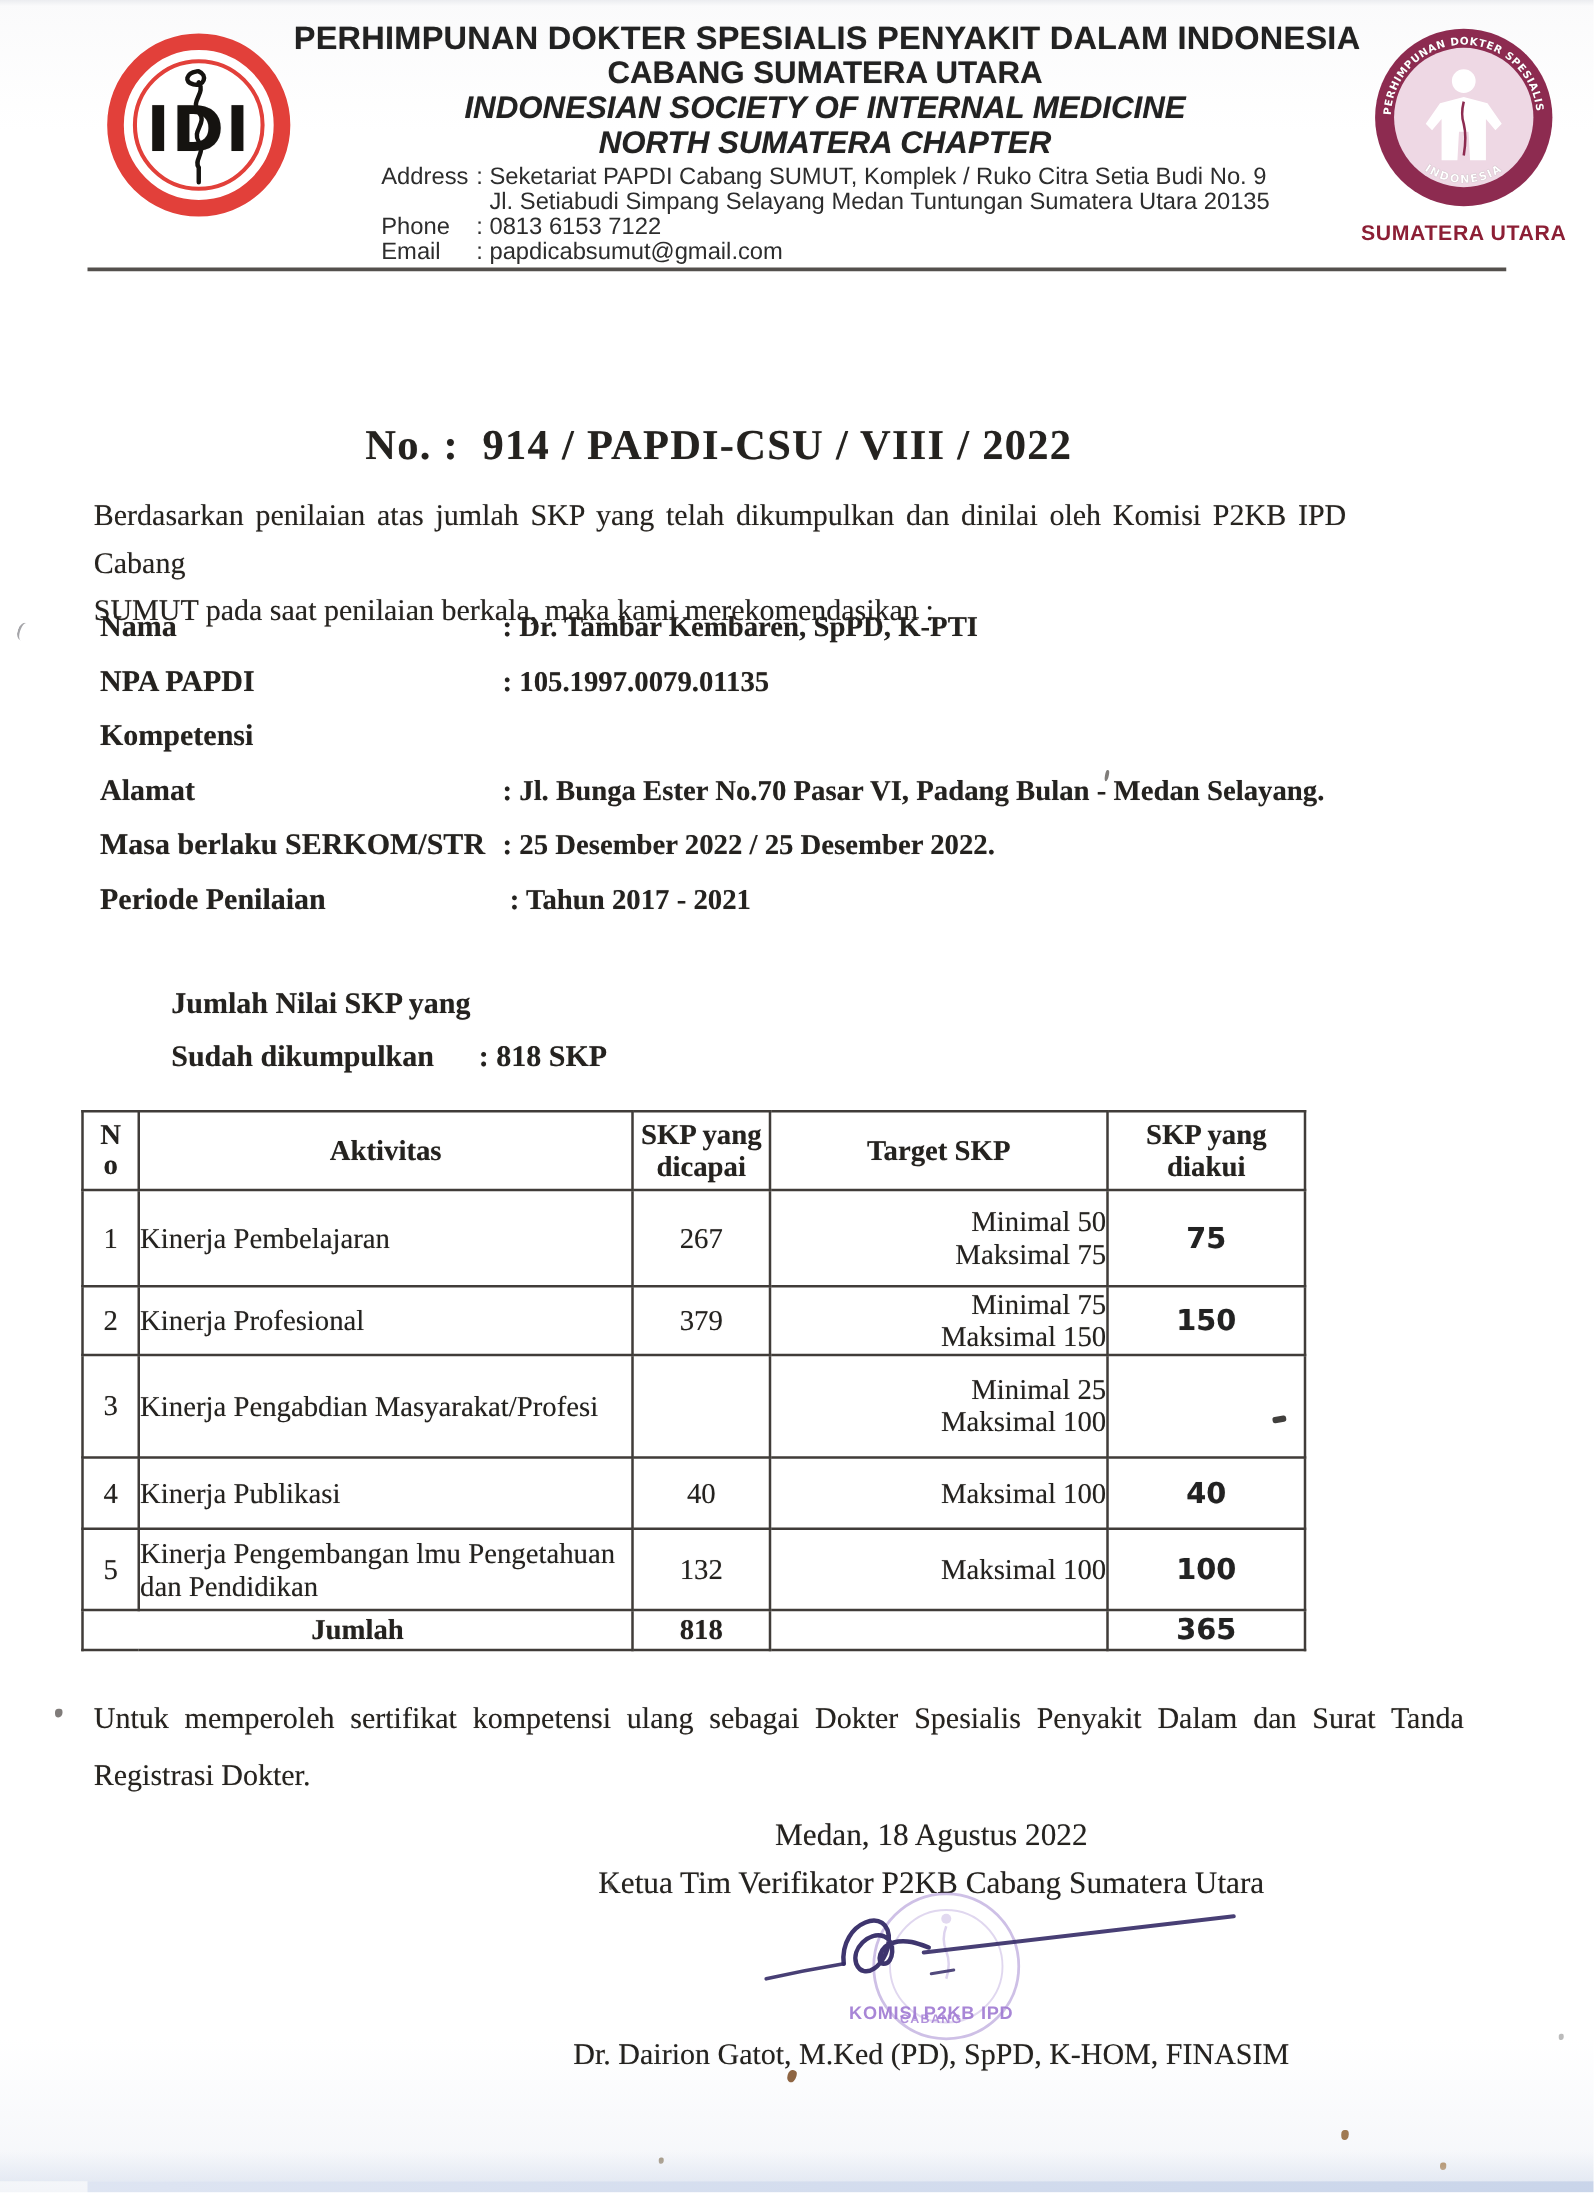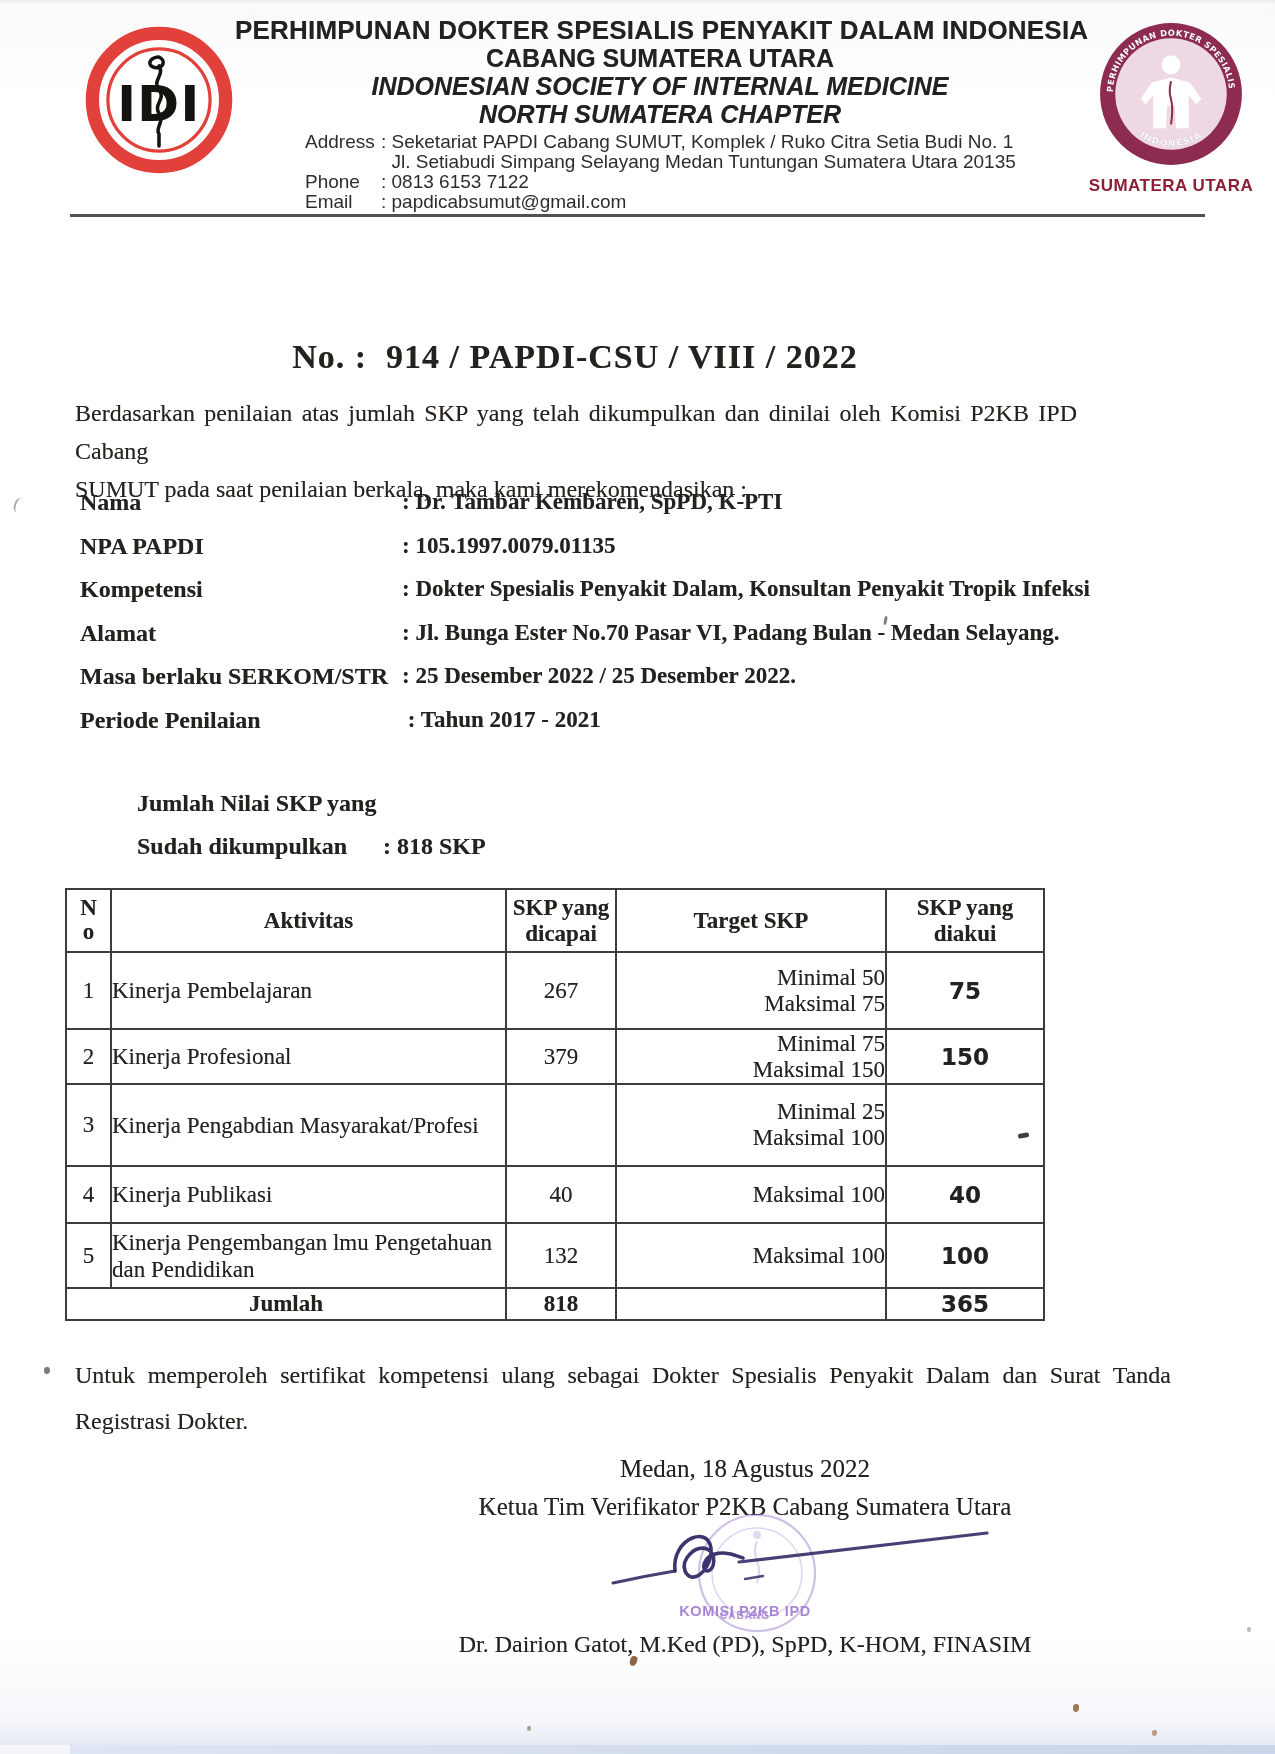--- a/index.html
+++ b/index.html
@@ -98,7 +98,7 @@
     <div class="contact">
       <div class="row">
         <span class="lbl">Address</span>
-        <span class="val">: Seketariat PAPDI Cabang SUMUT, Komplek / Ruko Citra Setia Budi No. 1</span>
+        <span class="val">: Seketariat PAPDI Cabang SUMUT, Komplek / Ruko Citra Setia Budi No. 9</span>
       </div>
       <div class="row">
         <span class="lbl"></span>

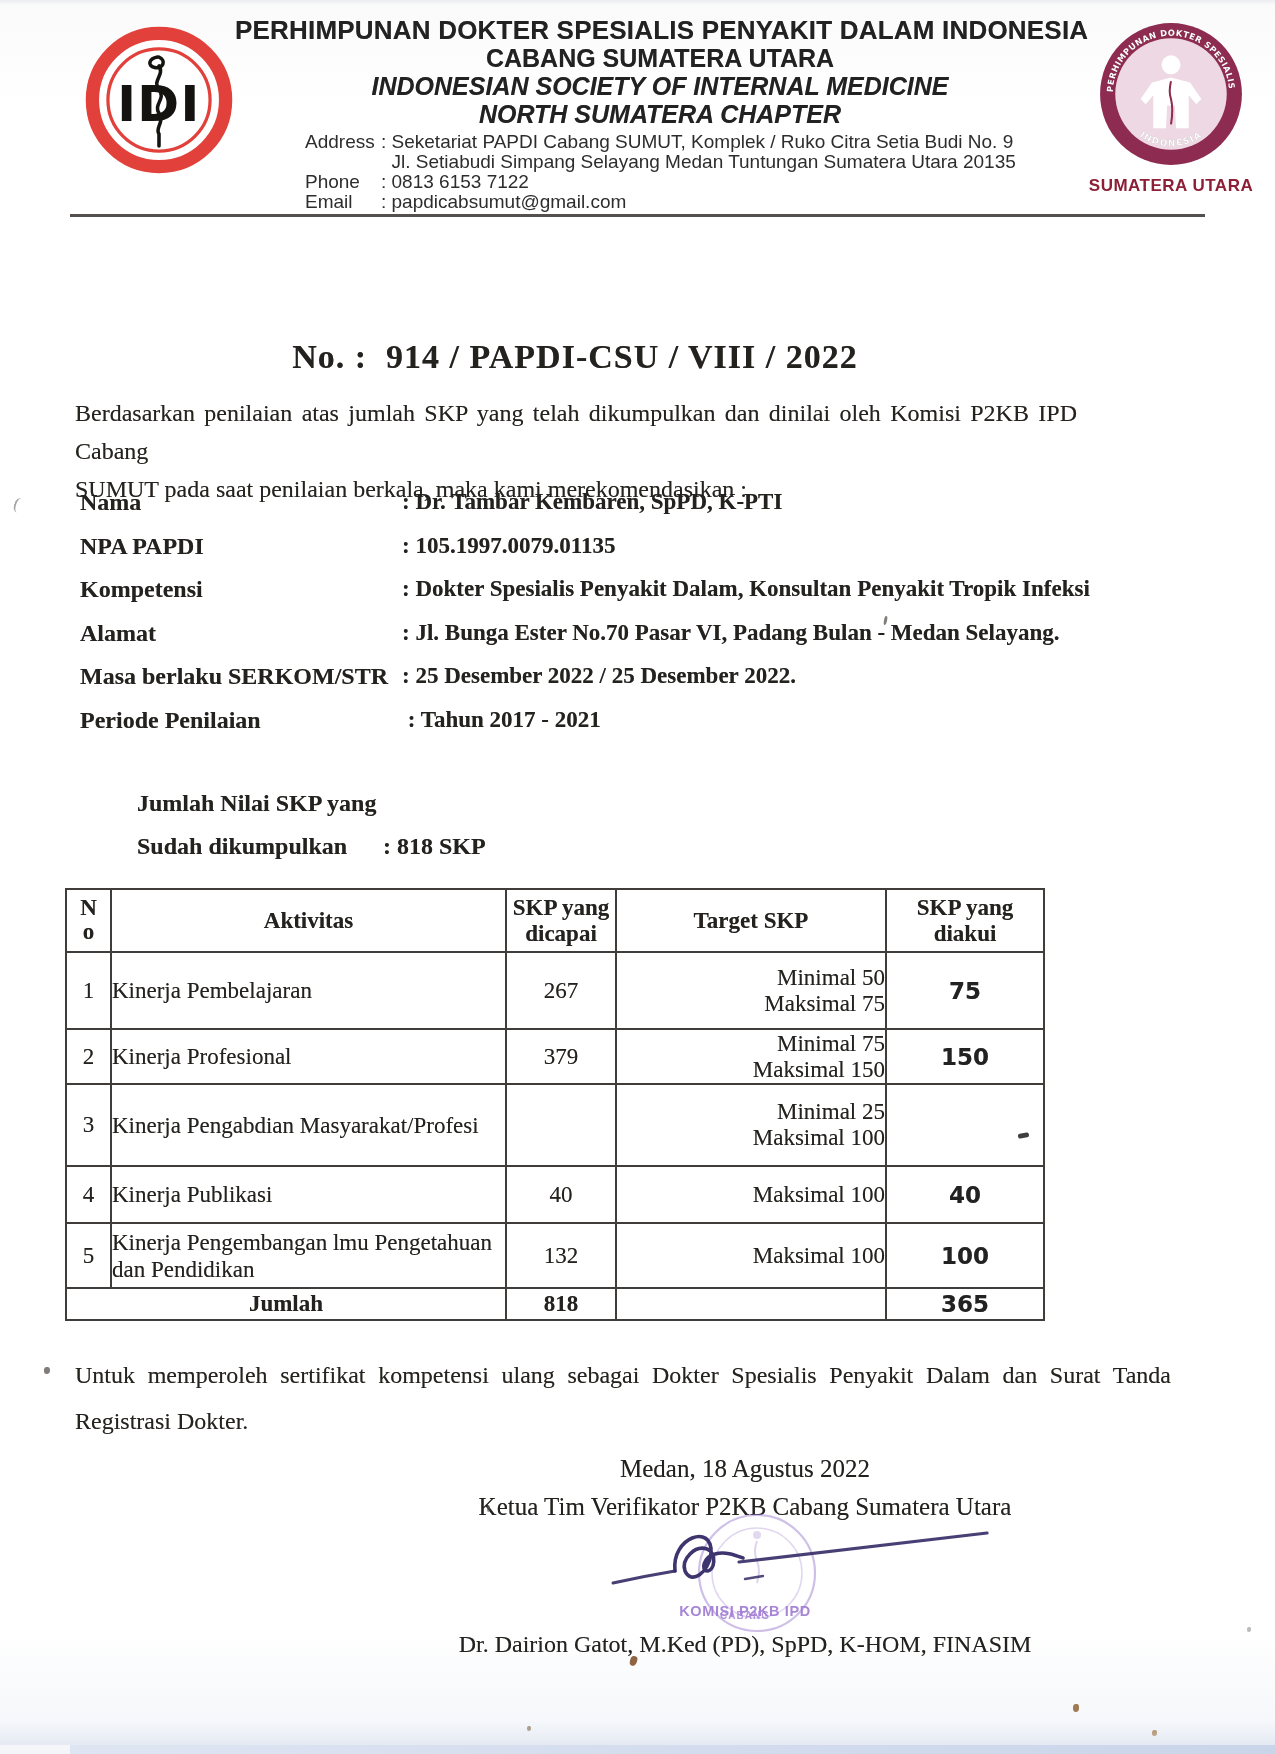--- a/index.html
+++ b/index.html
@@ -156,7 +156,6 @@
     </div>
     <div class="frow">
       <span class="flabel">Kompetensi</span>
-      <span class="fvalue">: Dokter Spesialis Penyakit Dalam, Konsultan Penyakit Tropik Infeksi</span>
     </div>
     <div class="frow">
       <span class="flabel">Alamat</span>

